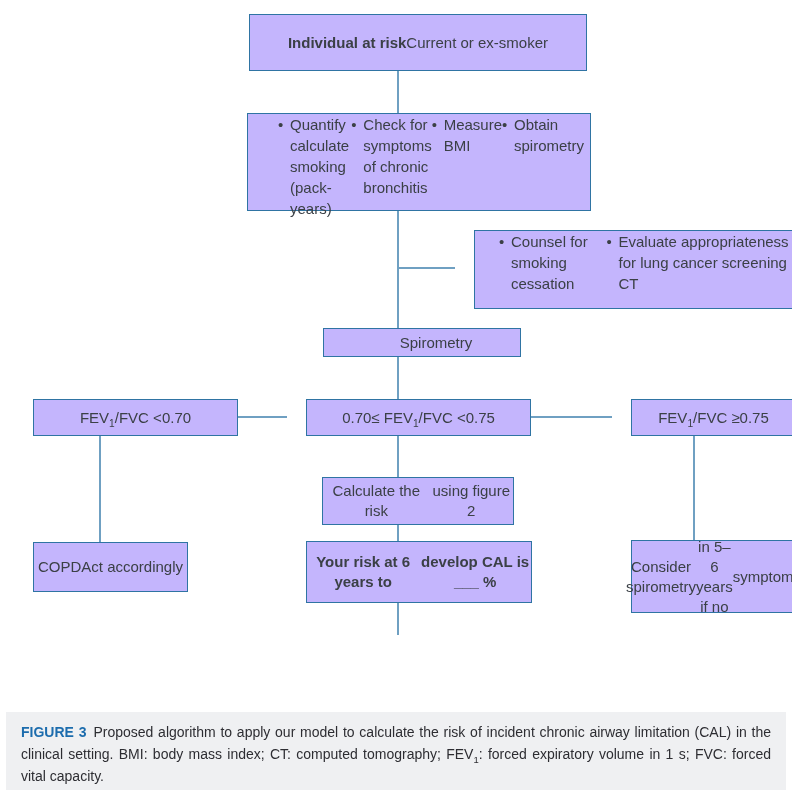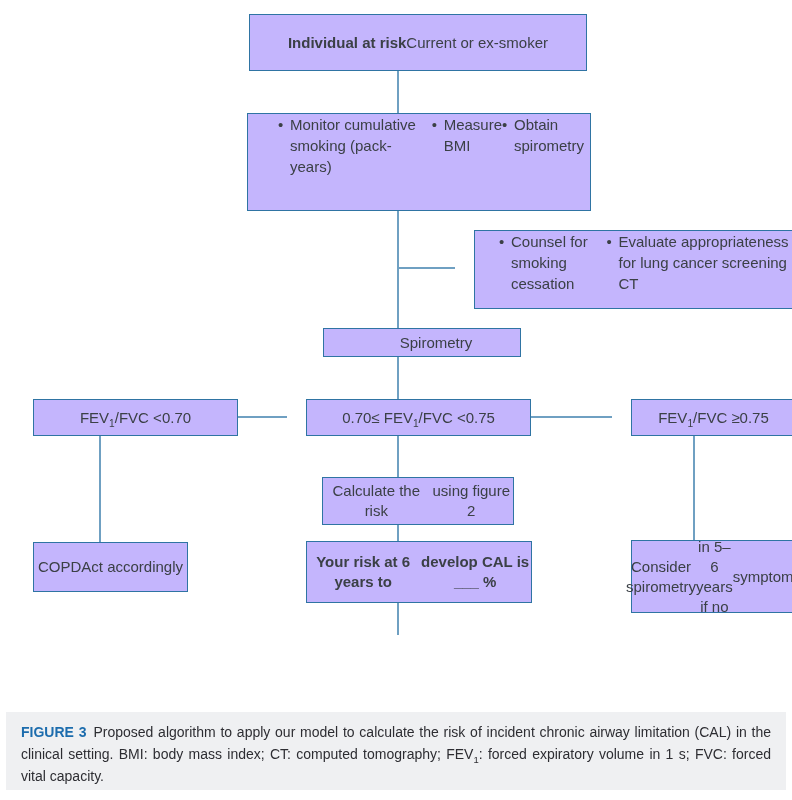--- a/index.html
+++ b/index.html
@@ -96,7 +96,7 @@
   </div>
 
   <div class="box left-list lh21" style="left:228px; top:113px; width:344px; height:98px; padding-left:30px; padding-right:6px;">
-    <div class="bullet">Monitor cumulative smoking (pack-years)</div>
+    <div class="bullet">Quantify calculate smoking (pack-years)</div>
     <div class="bullet">Measure BMI</div>
     <div class="bullet">Obtain spirometry</div>
   </div>

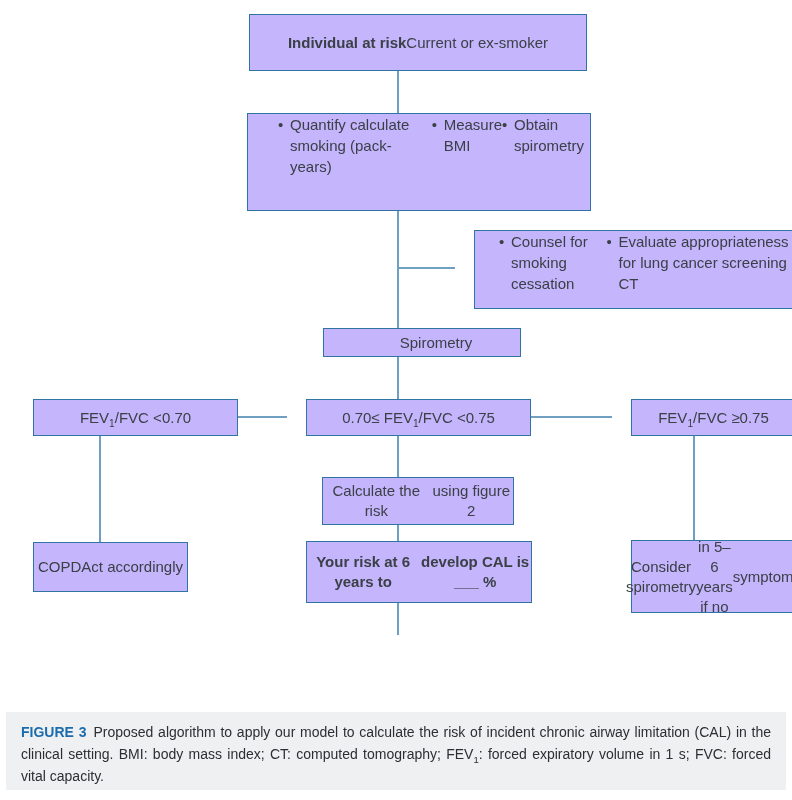--- a/index.html
+++ b/index.html
@@ -97,6 +97,7 @@
 
   <div class="box left-list lh21" style="left:228px; top:113px; width:344px; height:98px; padding-left:30px; padding-right:6px;">
     <div class="bullet">Quantify calculate smoking (pack-years)</div>
+    <div class="bullet">Check for symptoms of chronic bronchitis</div>
     <div class="bullet">Measure BMI</div>
     <div class="bullet">Obtain spirometry</div>
   </div>

